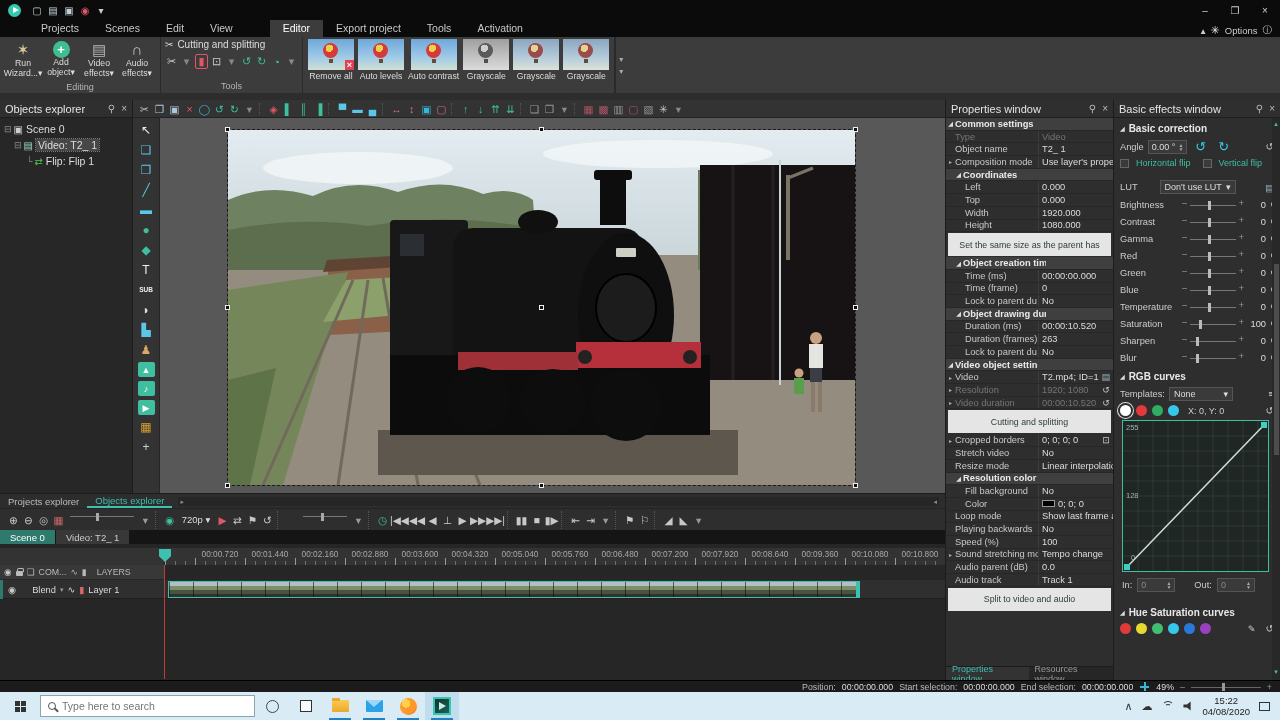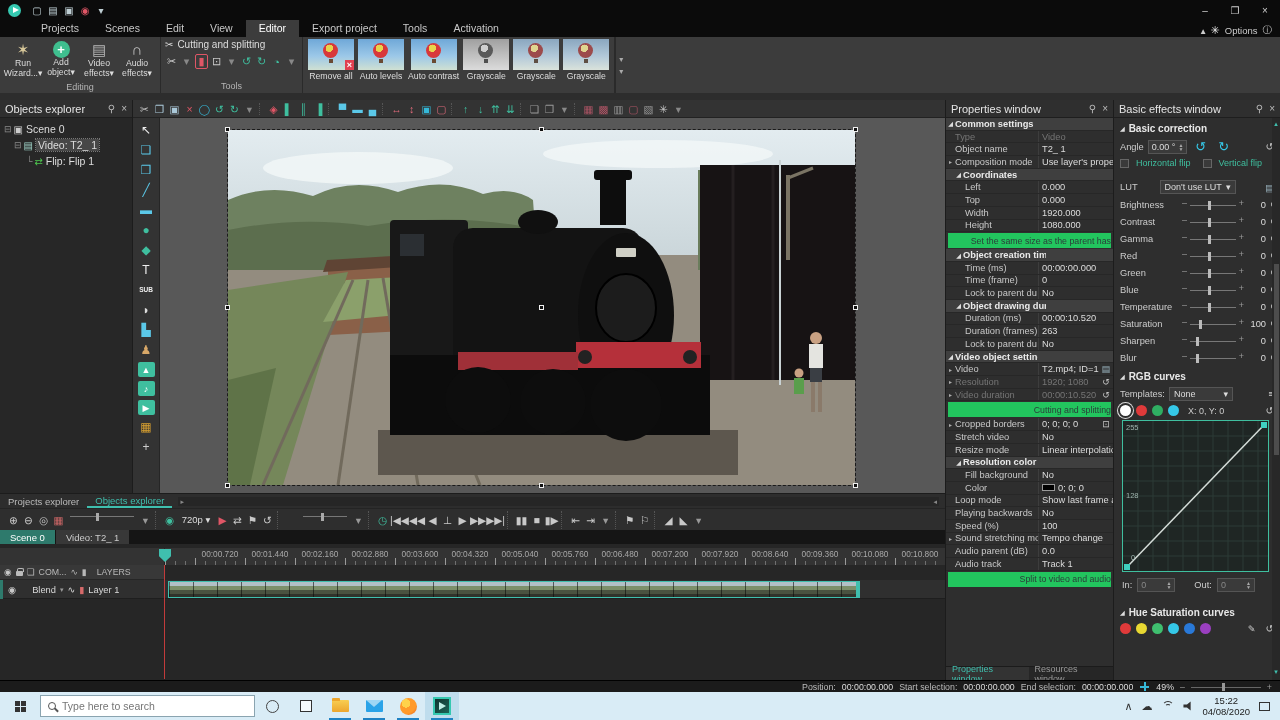--- a/index.html
+++ b/index.html
@@ -26,7 +26,7 @@
     align-items:flex-end; font-size:10.5px; }
   .menu-tabs { display:flex; margin-left:28px; height:17px; }
   .mtab { padding:2px 13px 3px; color:#c8c8c8; }
-  .mtab.active { background:#3c3c3c; color:#fff; }
+  .mtab.active { background:#3c3c3c; color:#fff;margin-left:24px; }
   .menu-right { margin-left:auto; display:flex; align-items:center; gap:5px; padding-right:8px;
     color:#ccc; font-size:9.5px; }
   .gearg { color:#e8e8e8; font-size:11px; }

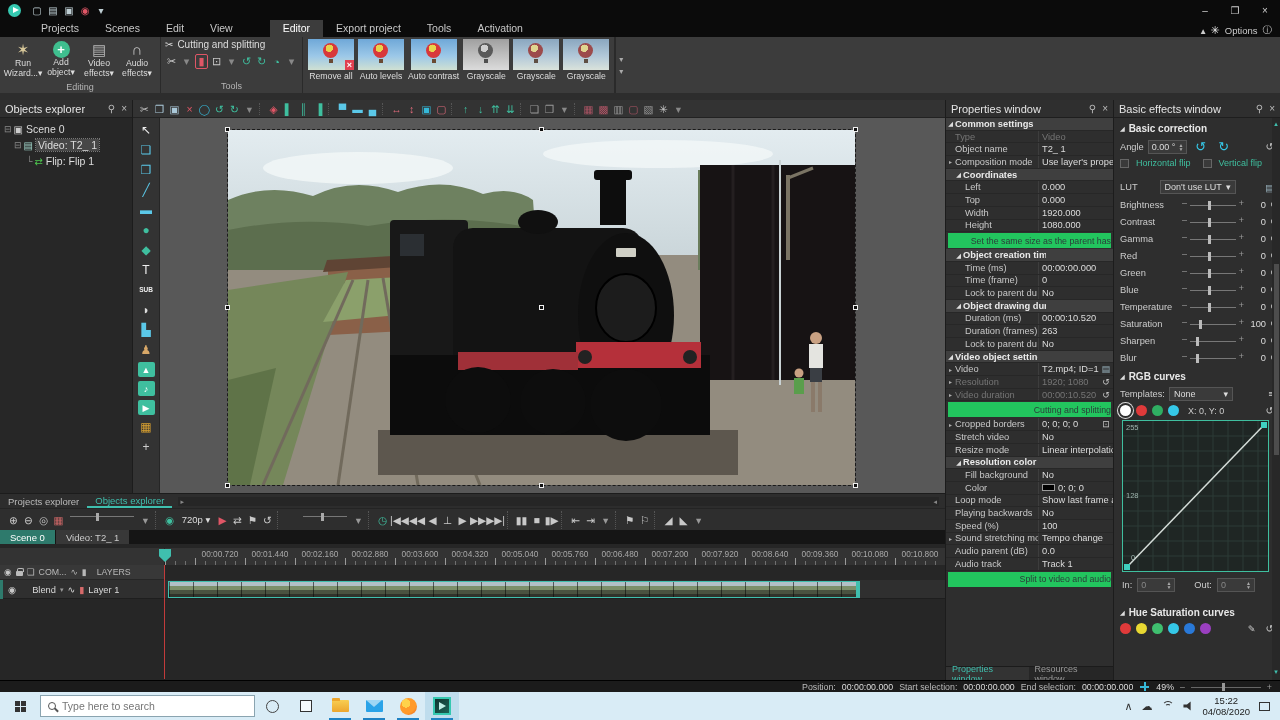--- a/index.html
+++ b/index.html
@@ -126,7 +126,7 @@
   .prow.ind .plbl { padding-left:10px; }
   .prow.arrow .arr::before { content:"▸"; }
   .prow.grayed .plbl, .prow.grayed .pval { color:#757575; }
-  .prow.btn { background:#22c55e; margin:1px 2px; height:15px; justify-content:flex-end;
+  .prow.btn { background:#e5e5e5; margin:1px 2px; height:23px; justify-content:center;
     color:#2c3c3a; font-size:8.8px; border:none; }
   .prow.btn .plbl { flex:0 0 auto; }
   .prow.icon-reset .picn, .prow.icon-folder .picn, .prow.icon-crop .picn { flex:0 0 14px; }

